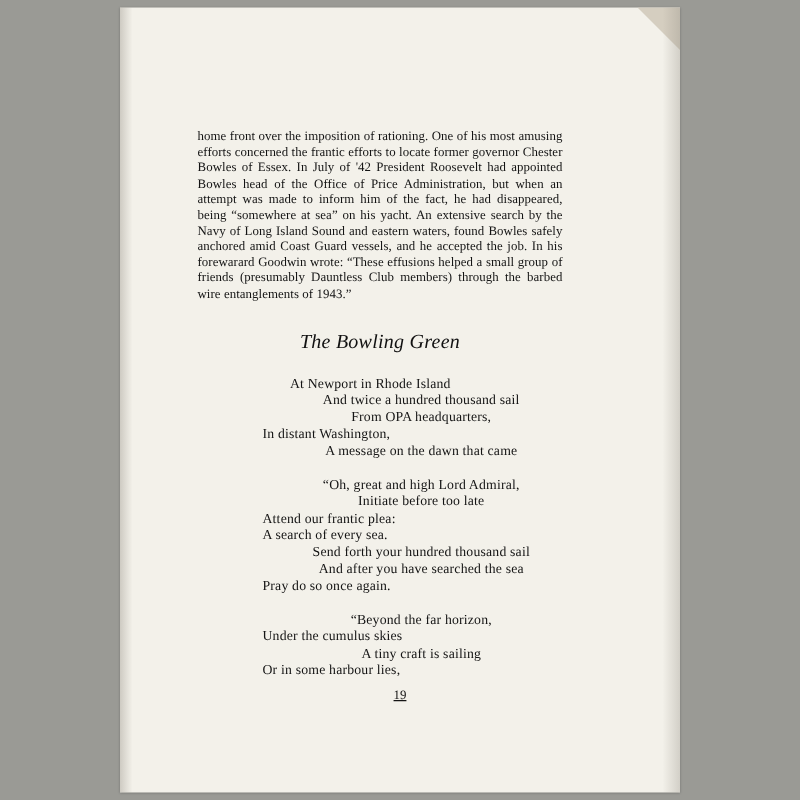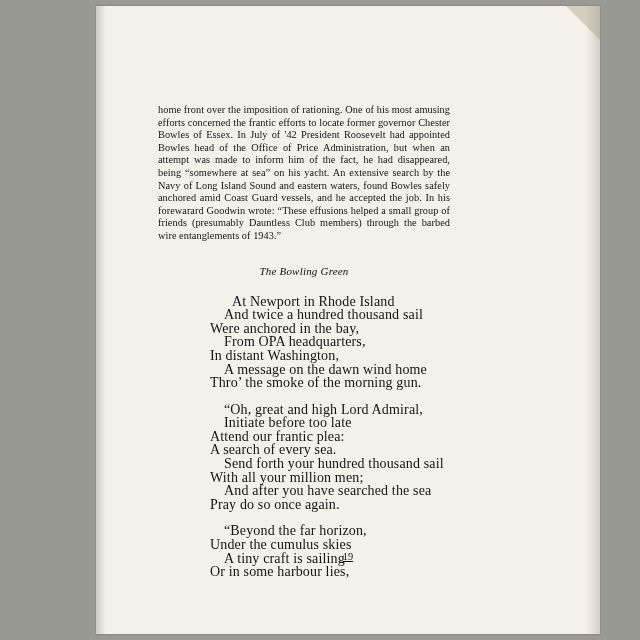--- a/index.html
+++ b/index.html
@@ -25,7 +25,7 @@
     position: absolute;
     left: 96px;
     top: 6px;
-    width: 504px;
+    width: 448px;
     height: 628px;
     background: #f3f1ea;
     box-shadow: 0 0 2px rgba(0,0,0,0.25);

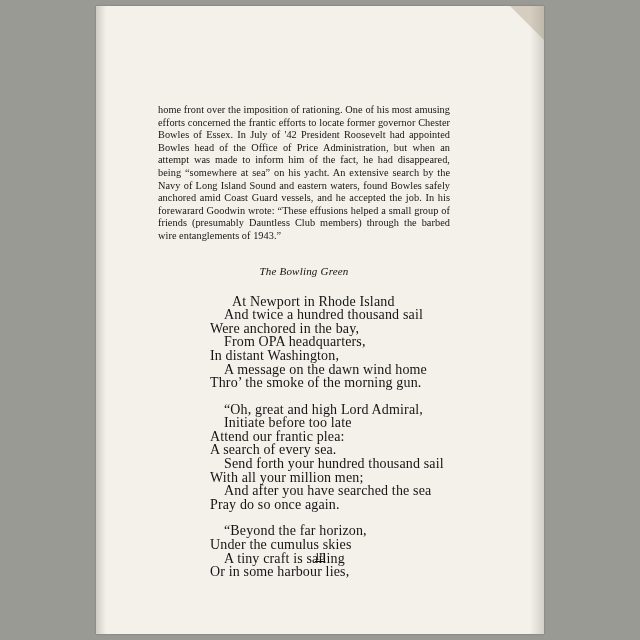--- a/index.html
+++ b/index.html
@@ -75,7 +75,7 @@
     margin: 0;
     padding: 0;
     font-style: italic;
-    font-size: 11px;
+    font-size: 16px;
     font-weight: normal;
     text-align: center;
     color: #111;

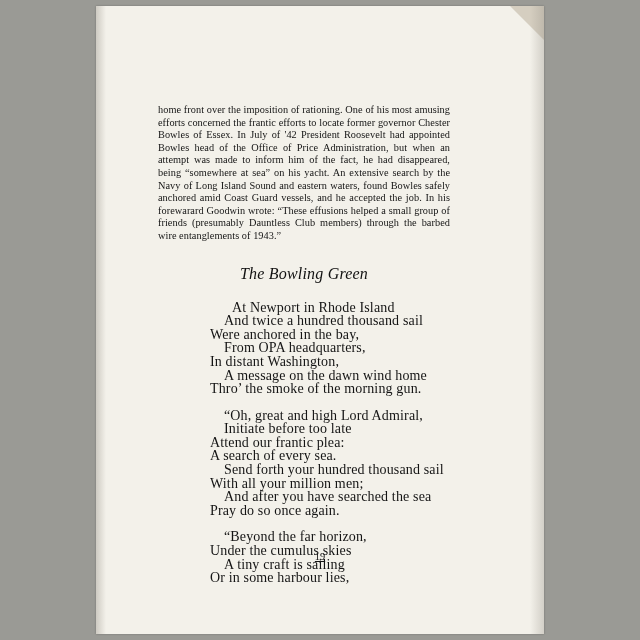--- a/index.html
+++ b/index.html
@@ -85,7 +85,7 @@
   }
   .stanza {
     margin: 0 0 13px 0;
-    font-size: 14px;
+    font-size: 11px;
     line-height: 13.6px;
     color: #141414;
     padding-left: 52px;

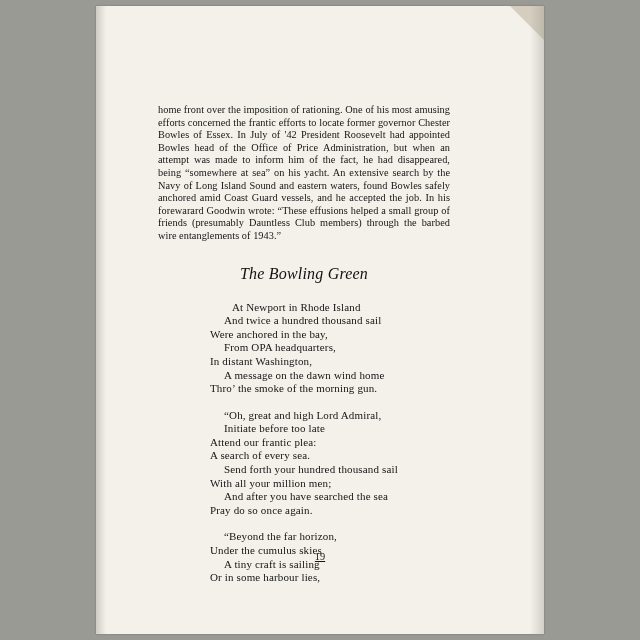--- a/index.html
+++ b/index.html
@@ -97,7 +97,7 @@
     letter-spacing: 0.15px;
   }
   .indent-1 { padding-left: 0px; }
-  .indent-2 { padding-left: 14px; }
+  .indent-2 { padding-left: 14px; text-align: center; }
   .indent-3 { padding-left: 22px; }
   .page-number {
     position: absolute;

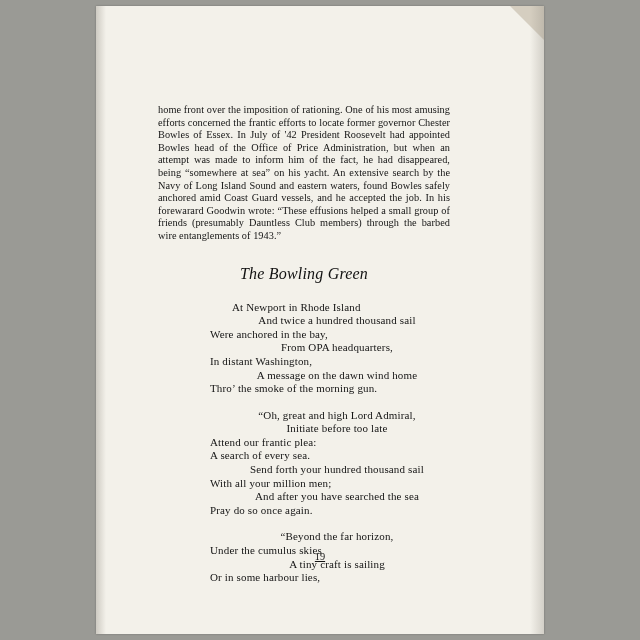--- a/index.html
+++ b/index.html
@@ -126,7 +126,6 @@
           <div class="stanza">
             <span class="vline indent-3">At Newport in Rhode Island</span>
             <span class="vline indent-2">And twice a hundred thousand sail</span>
-            <span class="vline indent-1">Were anchored in the bay,</span>
             <span class="vline indent-2">From OPA headquarters,</span>
             <span class="vline indent-1">In distant Washington,</span>
             <span class="vline indent-2">A message on the dawn wind home</span>

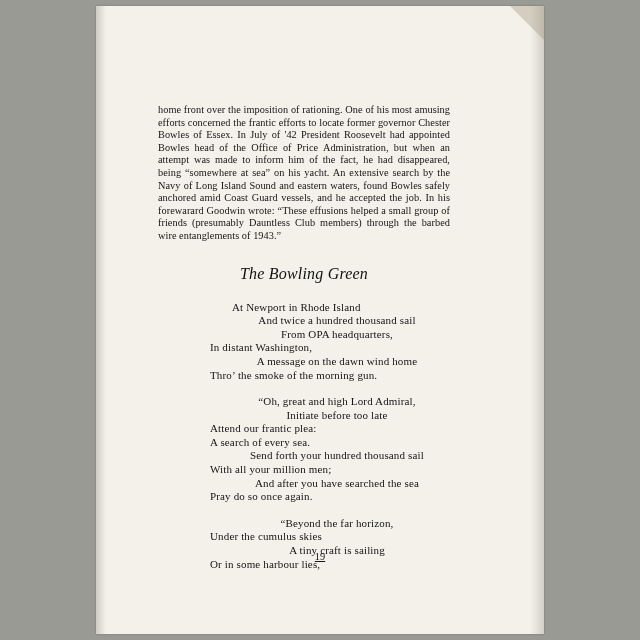--- a/index.html
+++ b/index.html
@@ -128,7 +128,7 @@
             <span class="vline indent-2">And twice a hundred thousand sail</span>
             <span class="vline indent-2">From OPA headquarters,</span>
             <span class="vline indent-1">In distant Washington,</span>
-            <span class="vline indent-2">A message on the dawn wind home</span>
+            <span class="vline indent-2">A message on the dawn that came</span>
             <span class="vline indent-1">Thro’ the smoke of the morning gun.</span>
           </div>
           <div class="stanza">

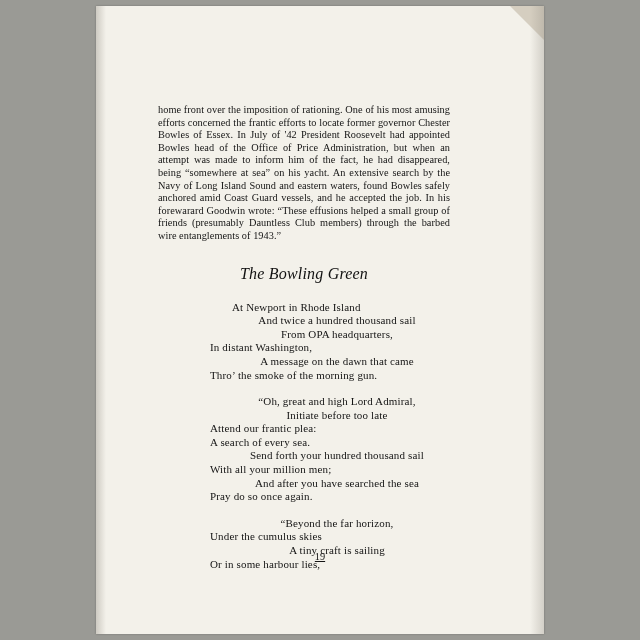--- a/index.html
+++ b/index.html
@@ -129,7 +129,6 @@
             <span class="vline indent-2">From OPA headquarters,</span>
             <span class="vline indent-1">In distant Washington,</span>
             <span class="vline indent-2">A message on the dawn that came</span>
-            <span class="vline indent-1">Thro’ the smoke of the morning gun.</span>
           </div>
           <div class="stanza">
             <span class="vline indent-2">“Oh, great and high Lord Admiral,</span>

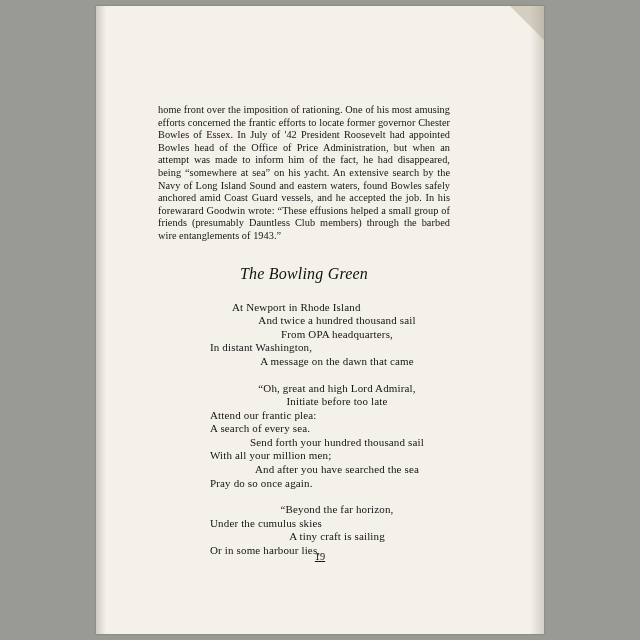--- a/index.html
+++ b/index.html
@@ -136,7 +136,6 @@
             <span class="vline indent-1">Attend our frantic plea:</span>
             <span class="vline indent-1">A search of every sea.</span>
             <span class="vline indent-2">Send forth your hundred thousand sail</span>
-            <span class="vline indent-1">With all your million men;</span>
             <span class="vline indent-2">And after you have searched the sea</span>
             <span class="vline indent-1">Pray do so once again.</span>
           </div>

